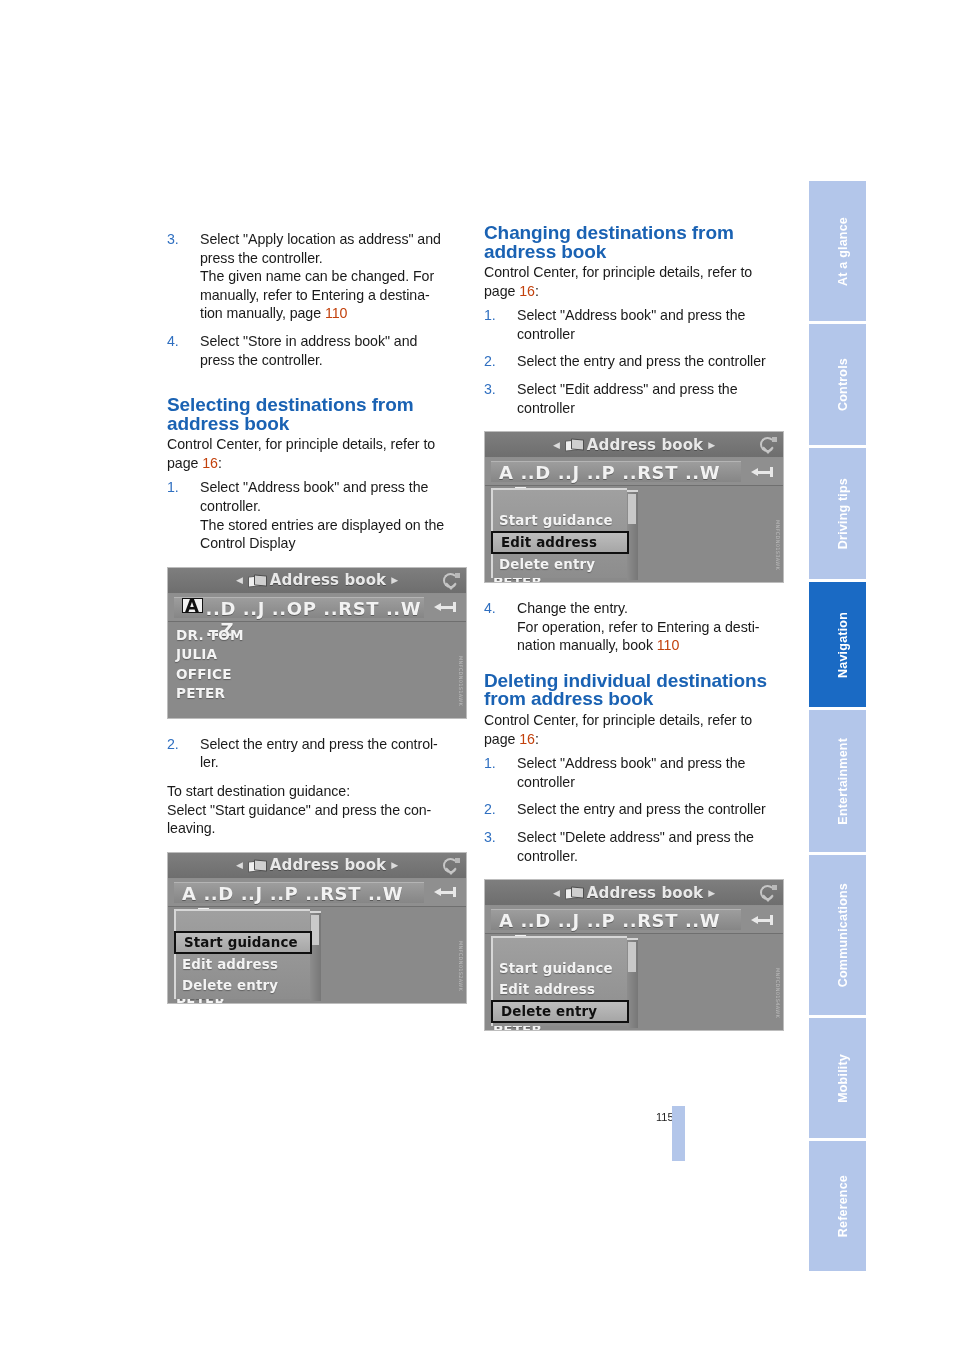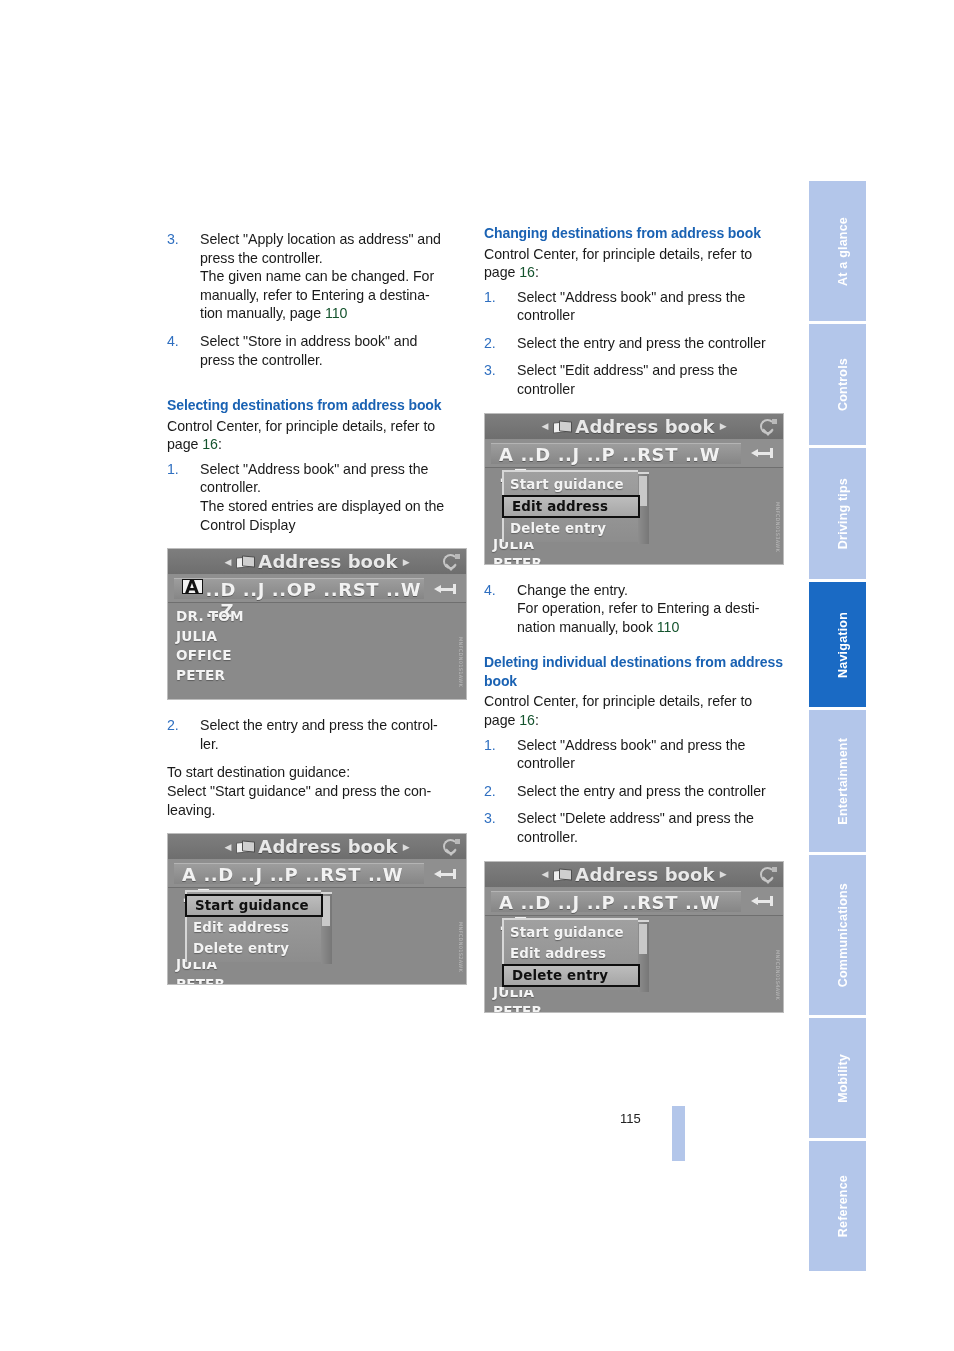--- a/index.html
+++ b/index.html
@@ -35,7 +35,7 @@
   
   .h2 {
     color: #1a62b3;
-    font-size: 14px;
+    font-size: 19px;
     font-weight: bold;
     line-height: 18.5px;
     margin: 17px 0 2px 0;

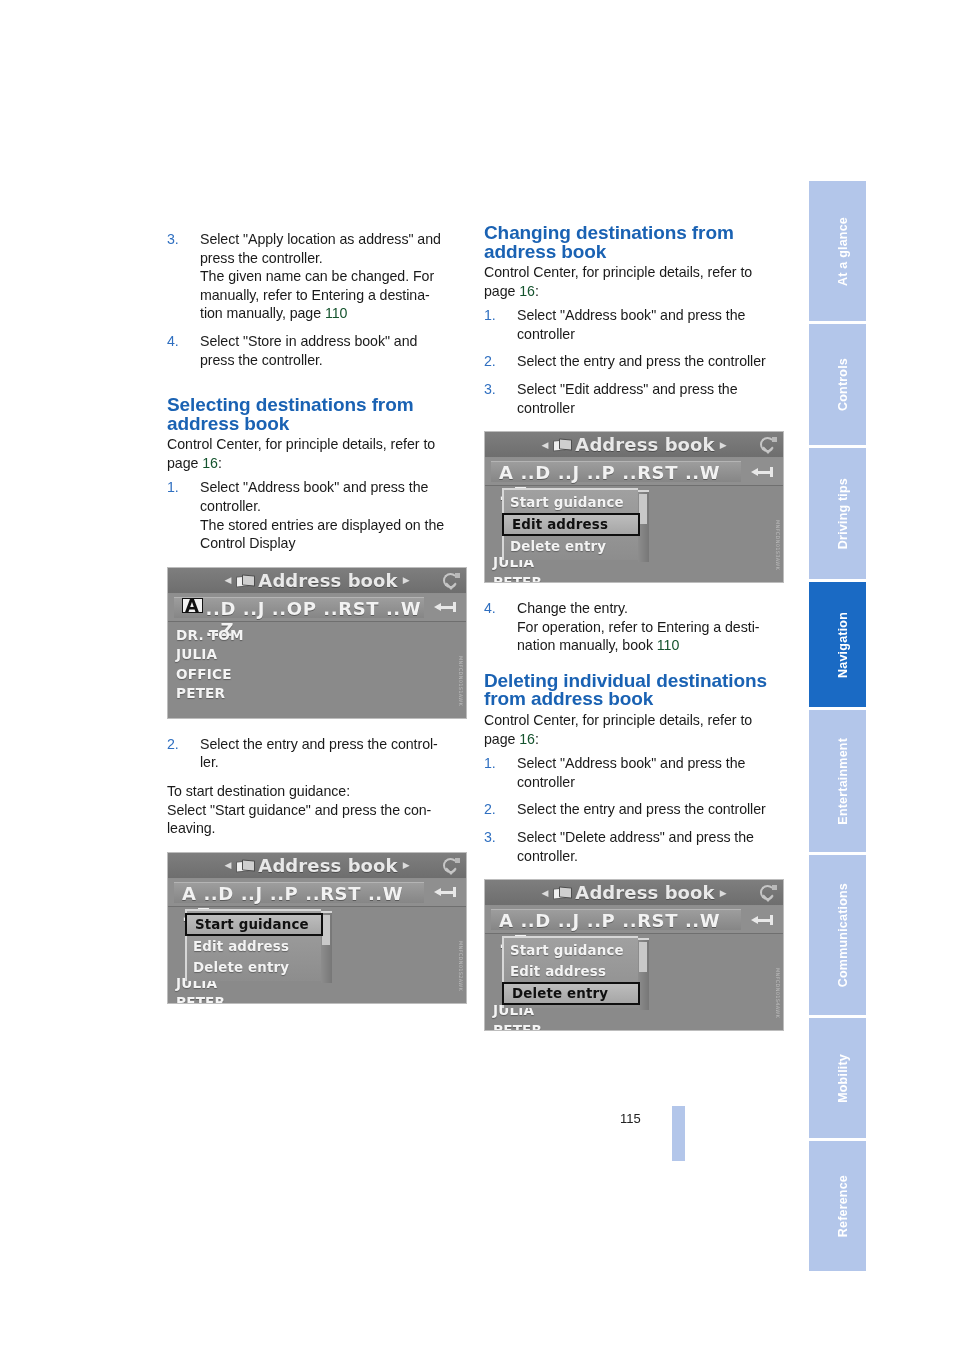--- a/index.html
+++ b/index.html
@@ -50,7 +50,7 @@
     letter-spacing: -0.05px;
   }
 
-  .pref { color: #14532d; }
+  .pref { color: #c2410c; }
 
   
   ol.steps {

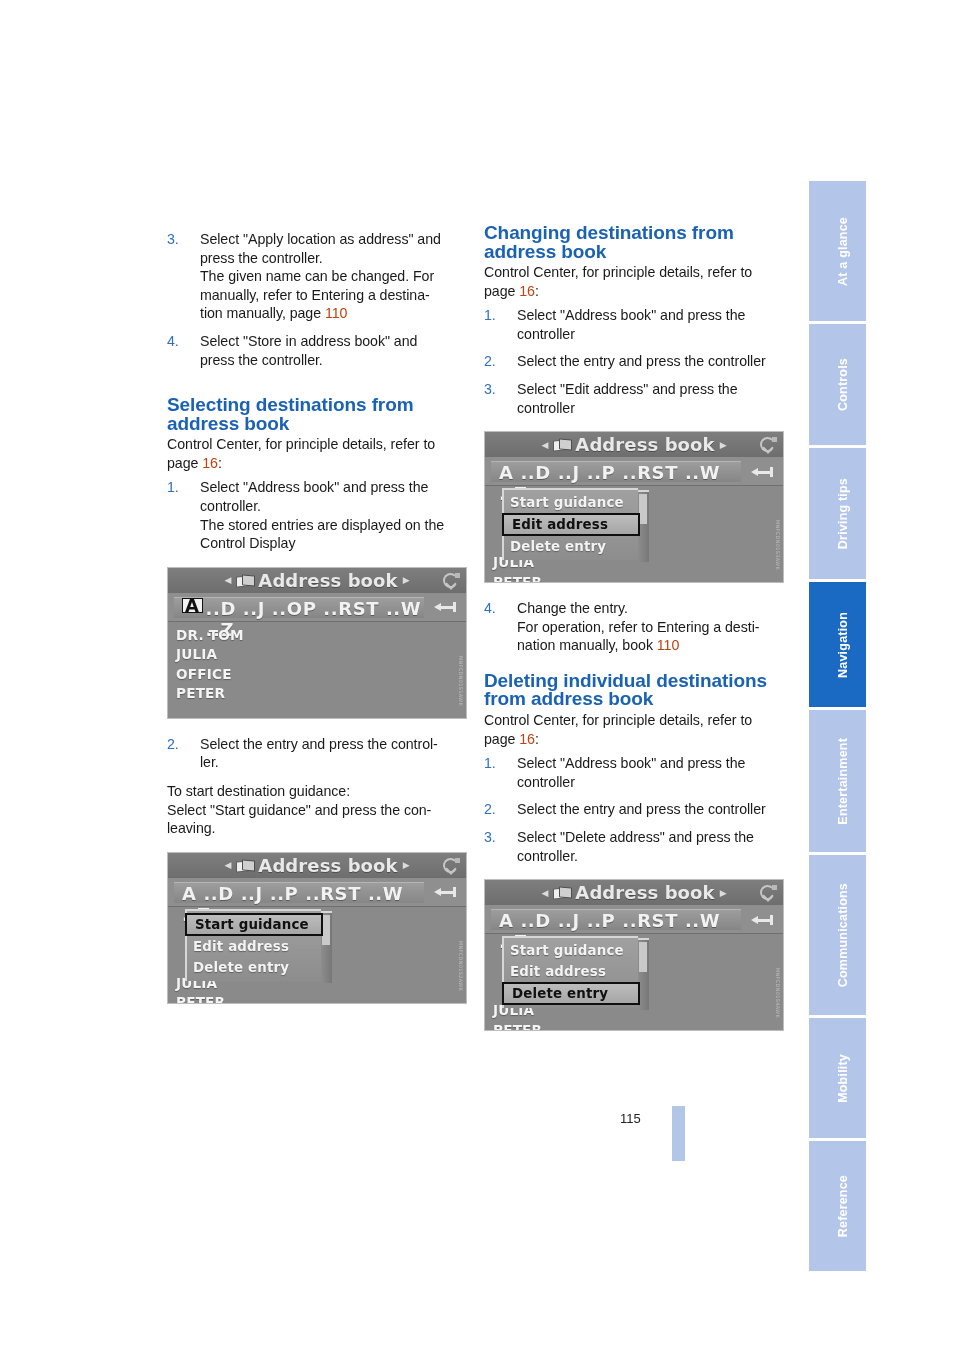--- a/index.html
+++ b/index.html
@@ -101,7 +101,7 @@
   }
   .cd-title .t-txt {
     color: #e9e9e9;
-    font-size: 18px;
+    font-size: 15px;
     font-weight: bold;
     letter-spacing: 0.1px;
     text-shadow: 0 1px 0 #4d4d4d;

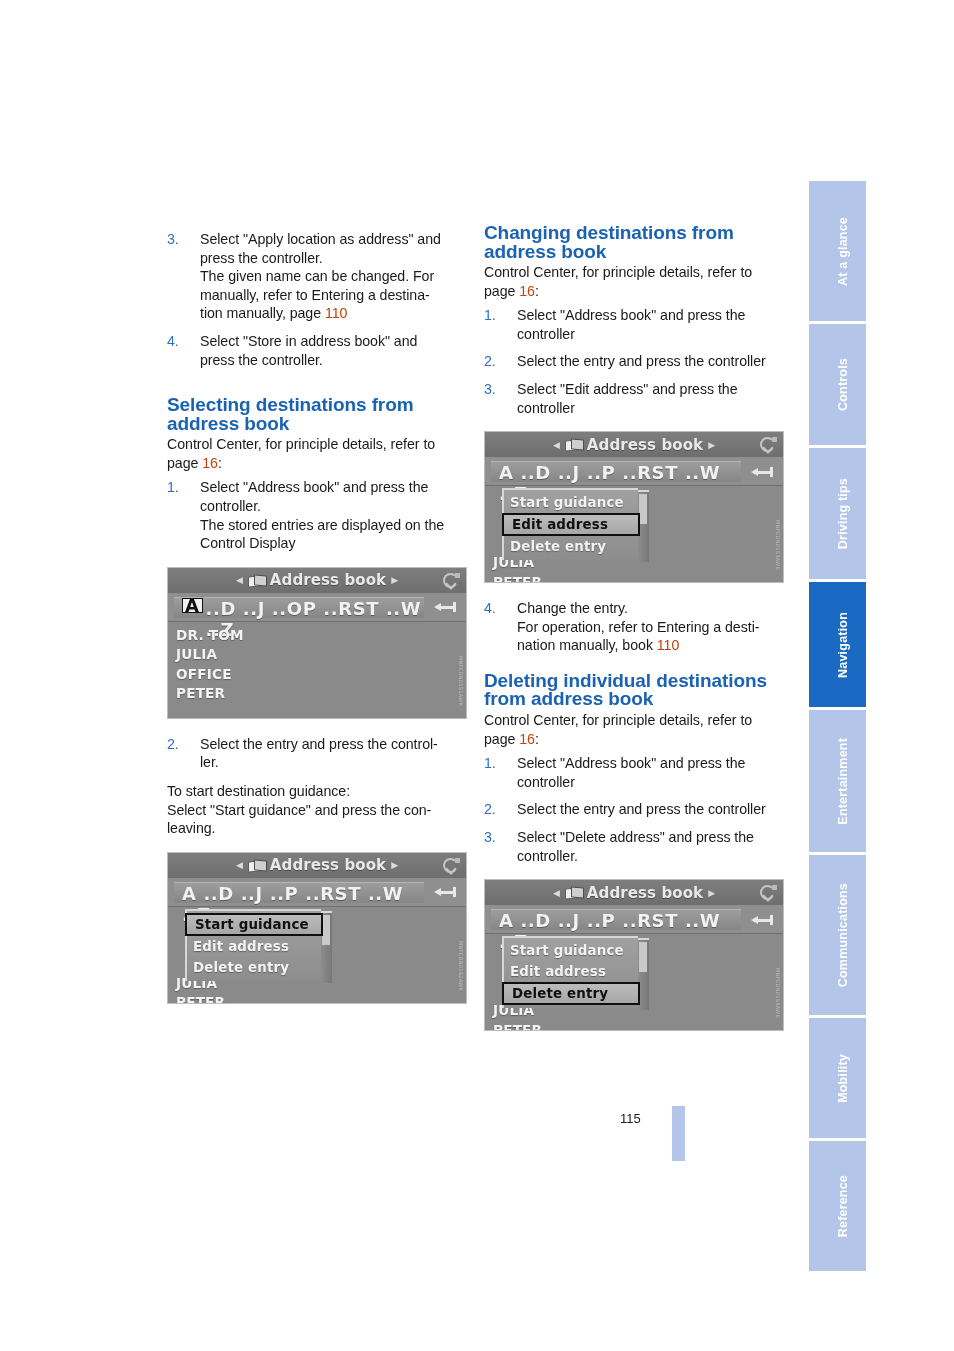--- a/index.html
+++ b/index.html
@@ -263,14 +263,14 @@
   
   .cd-popup {
     position: absolute;
-    left: 17px;
+    left: 6px;
     top: 56px;
     width: 136px;
     background: linear-gradient(#a0a0a0, #8d8d8d);
     border-top: 2px solid #d7d7d7;
     border-left: 2px solid #d7d7d7;
     box-sizing: border-box;
-    padding: 2px 0 3px 0;
+    padding: 20px 0 3px 0;
     z-index: 5;
   }
   .cd-popup .scroll {

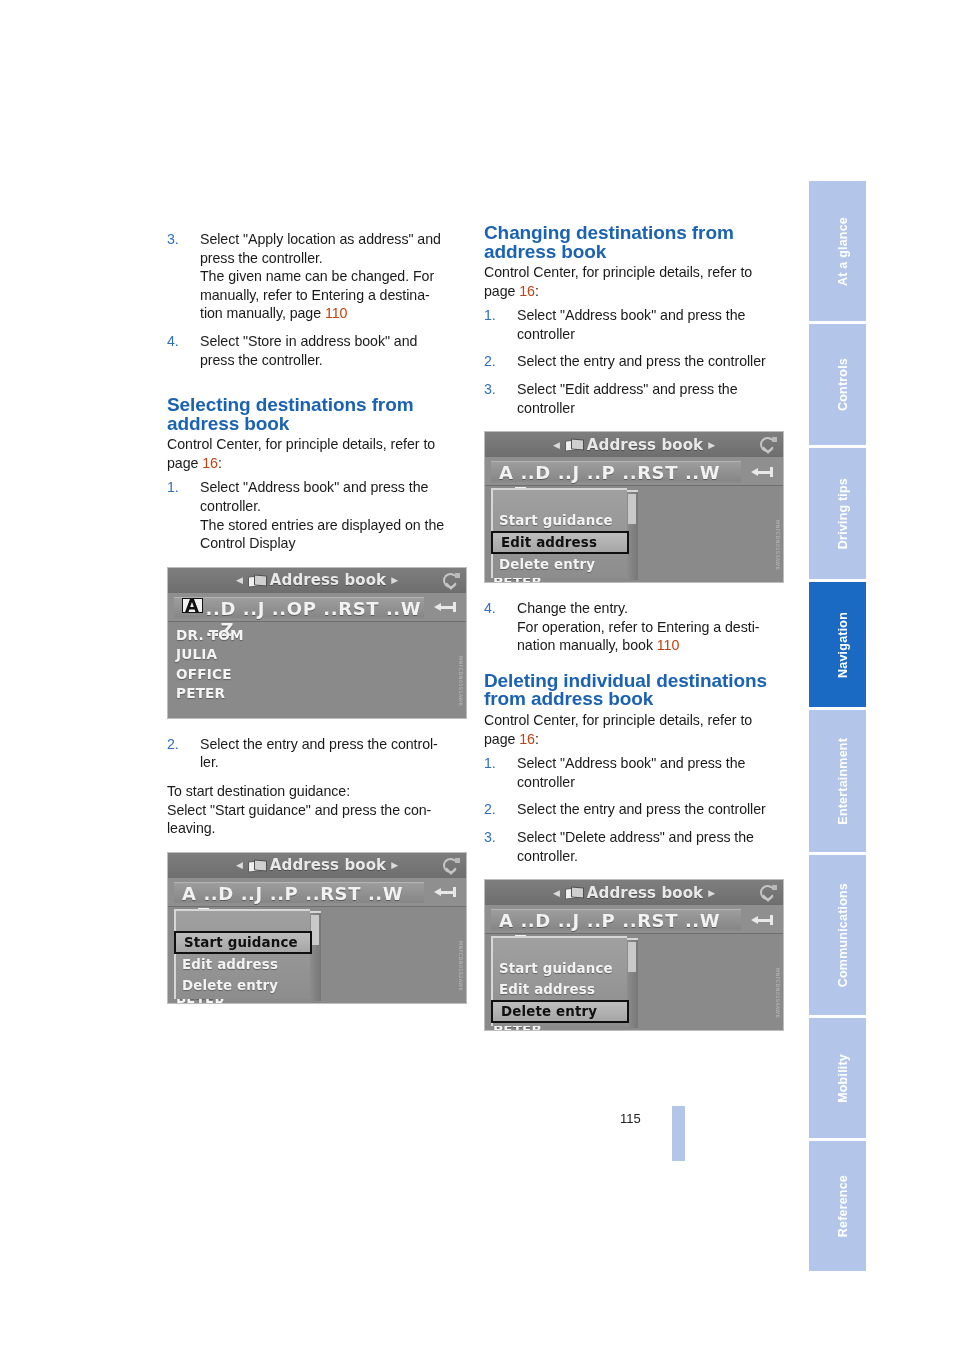--- a/index.html
+++ b/index.html
@@ -360,9 +360,9 @@
   
   .pagenum {
     position: absolute;
-    left: 620px;
+    left: 656px;
     top: 1111px;
-    font-size: 13px;
+    font-size: 11px;
     color: #222;
     font-weight: normal;
   }

